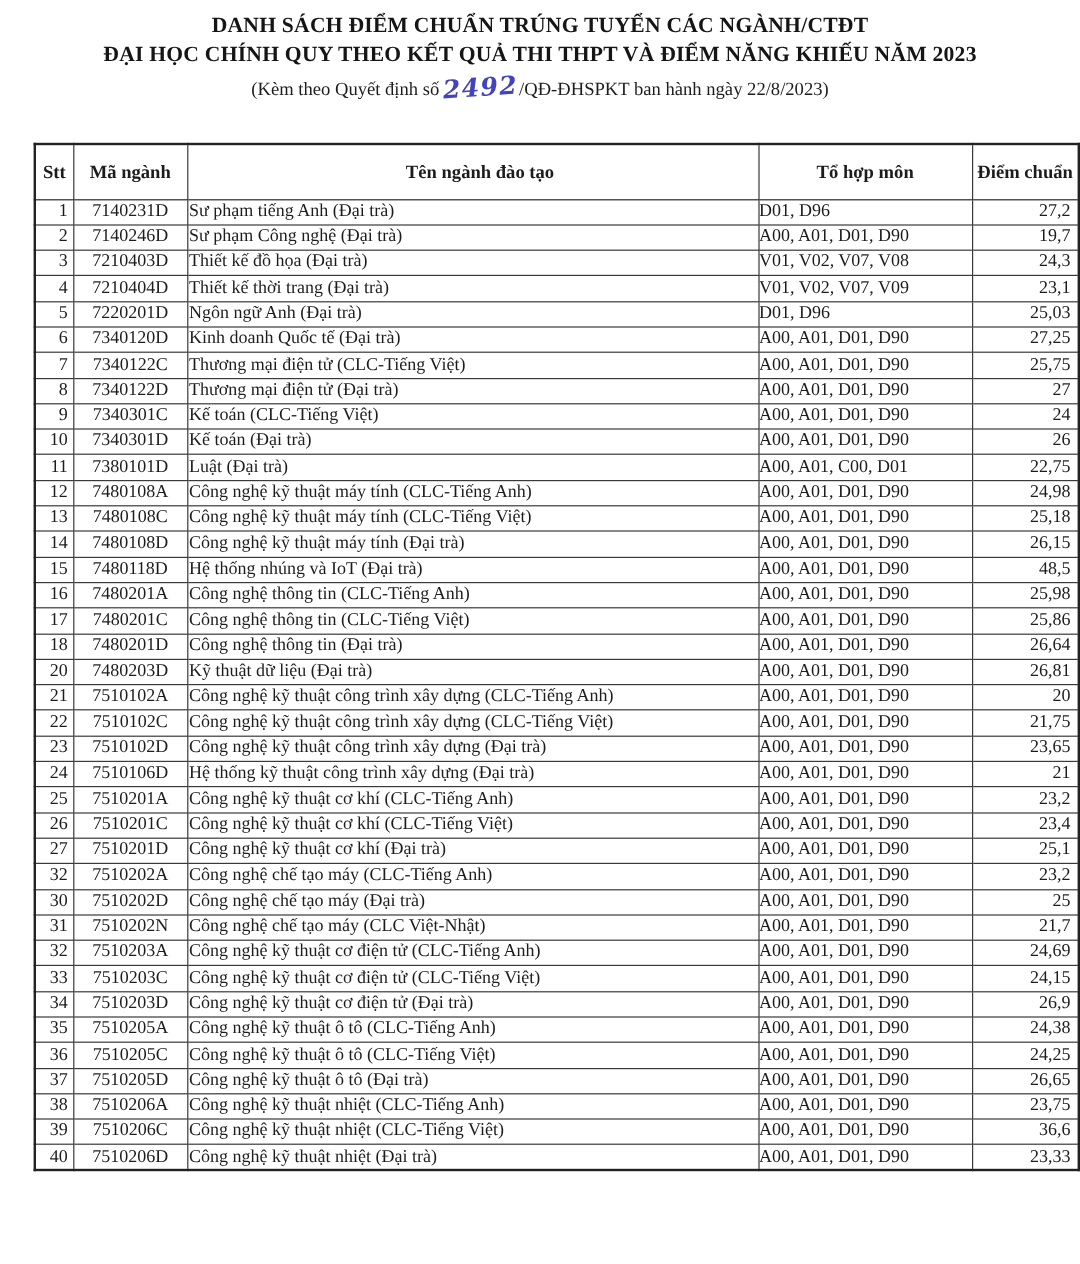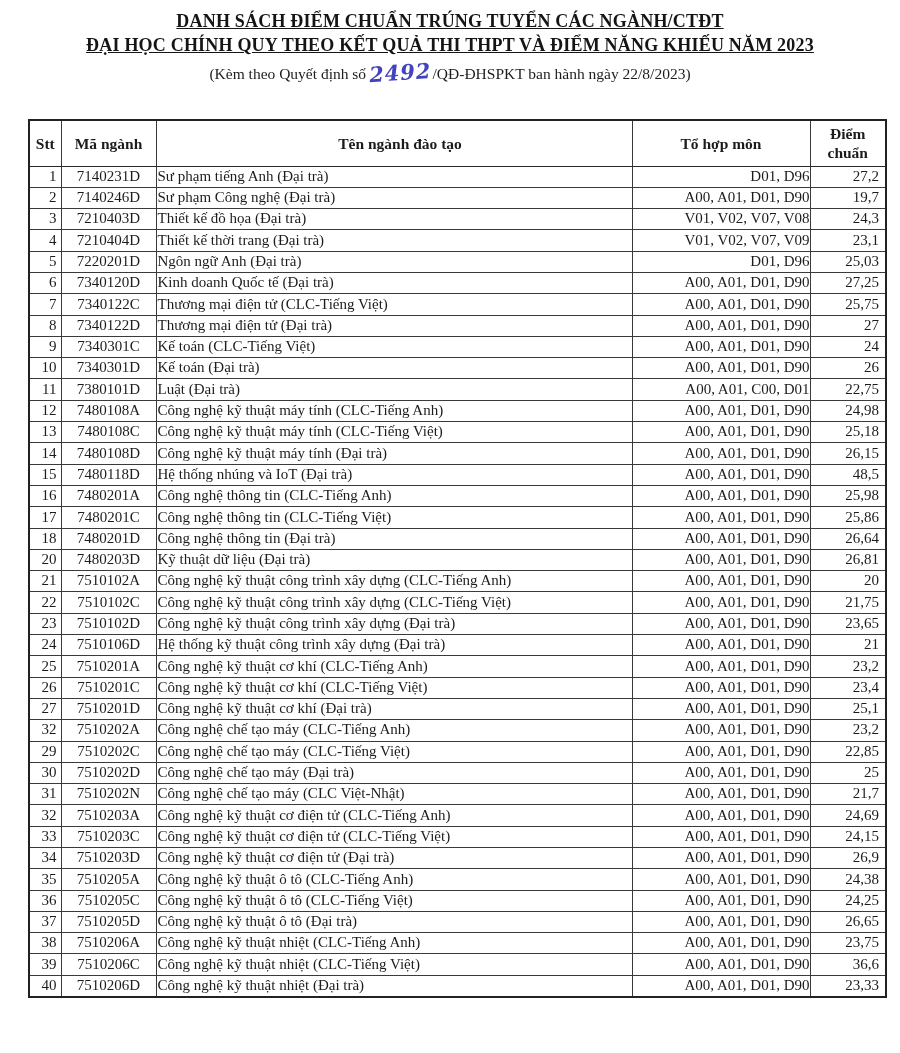--- a/index.html
+++ b/index.html
@@ -26,7 +26,6 @@
     line-height: 24px;
     letter-spacing: 0.2px;
     color: #151515;
-    text-decoration: underline;
   }
   .doc-subtitle {
     font-size: 15.5px;

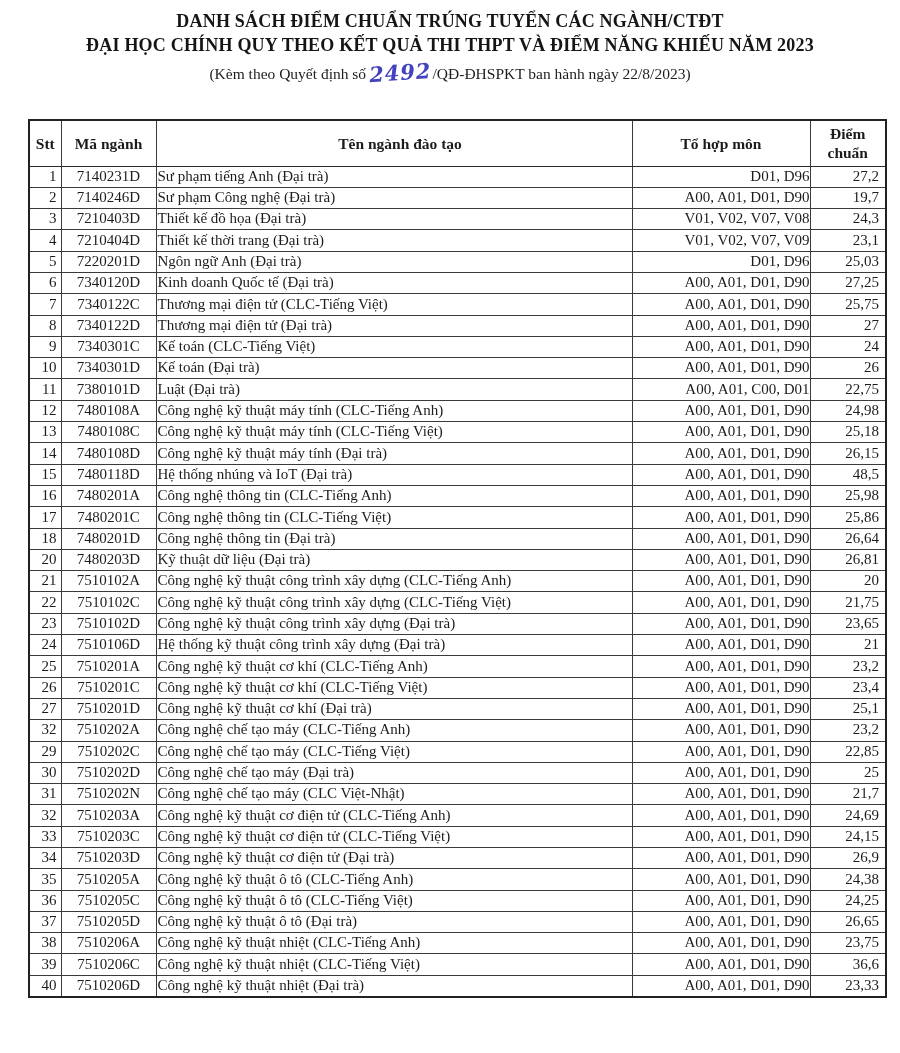--- a/index.html
+++ b/index.html
@@ -79,7 +79,7 @@
   .col-code     { width: 95px;  text-align: center; }
   .col-name     { width: 476px; text-align: left;   padding-left: 1px; }
   .col-subjects { width: 178px; text-align: right; }
-  .col-score    { width: 76px;  text-align: right;  padding-right: 6px; }
+  .col-score    { width: 89px;  text-align: right;  padding-right: 6px; }
 </style>
 </head>
 <body>

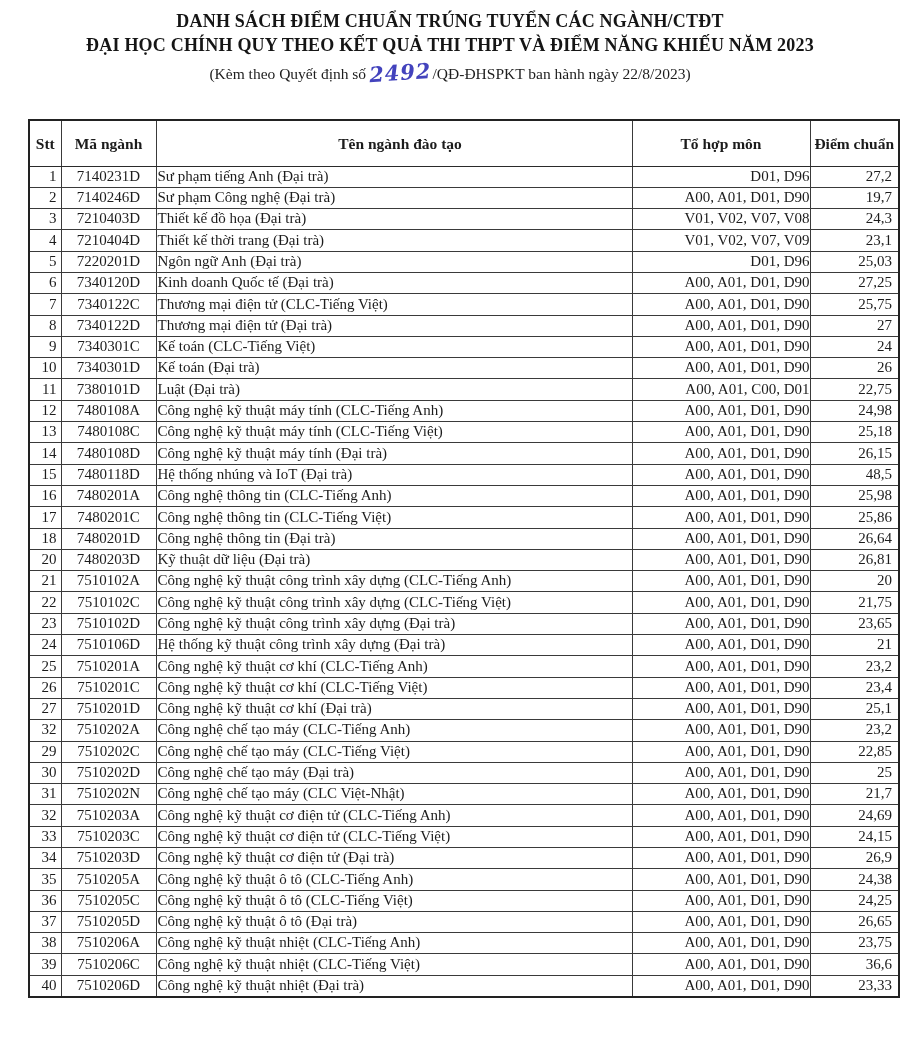--- a/index.html
+++ b/index.html
@@ -78,7 +78,7 @@
   .col-stt      { width: 32px;  text-align: right;  padding-right: 4px; }
   .col-code     { width: 95px;  text-align: center; }
   .col-name     { width: 476px; text-align: left;   padding-left: 1px; }
-  .col-subjects { width: 178px; text-align: right; }
+  .col-subjects { width: 178px; text-align: left; }
   .col-score    { width: 89px;  text-align: right;  padding-right: 6px; }
 </style>
 </head>

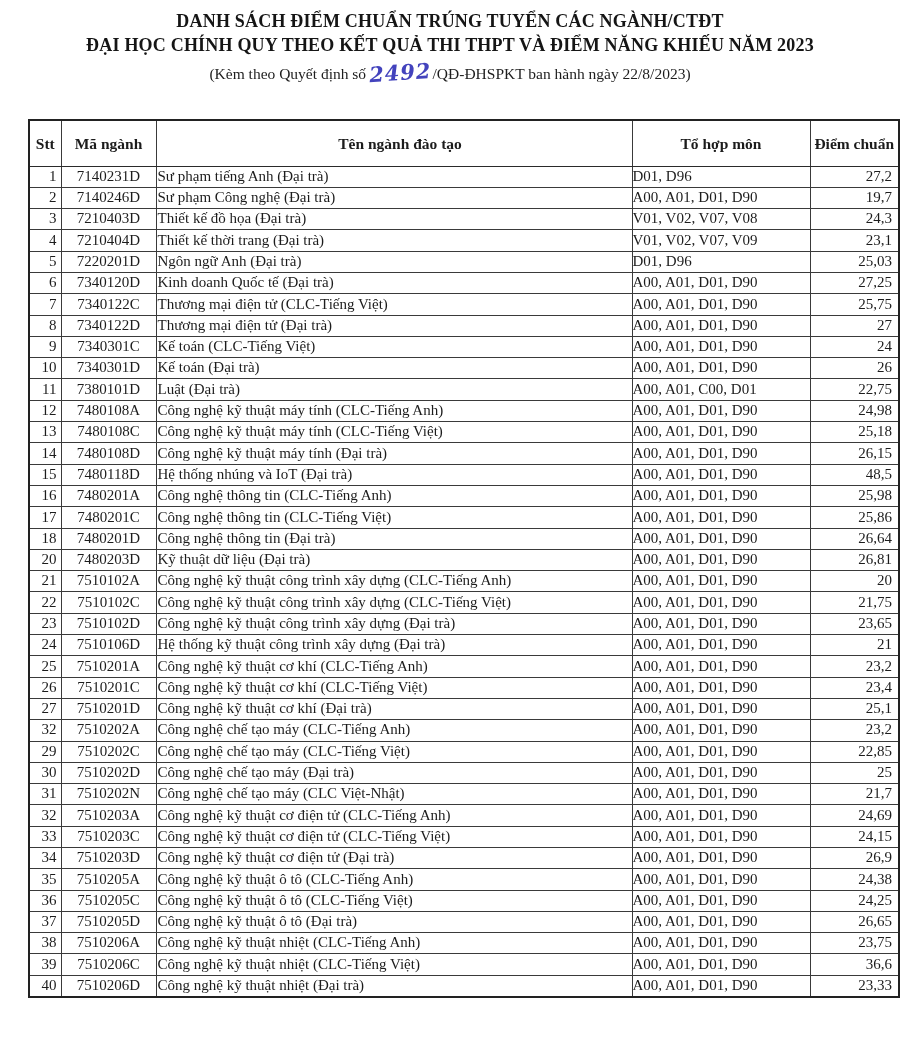--- a/index.html
+++ b/index.html
@@ -300,13 +300,6 @@
           <td class="col-score">23,2</td>
         </tr>
         <tr>
-          <td class="col-stt">29</td>
-          <td class="col-code">7510202C</td>
-          <td class="col-name">Công nghệ chế tạo máy (CLC-Tiếng Việt)</td>
-          <td class="col-subjects">A00, A01, D01, D90</td>
-          <td class="col-score">22,85</td>
-        </tr>
-        <tr>
           <td class="col-stt">30</td>
           <td class="col-code">7510202D</td>
           <td class="col-name">Công nghệ chế tạo máy (Đại trà)</td>

